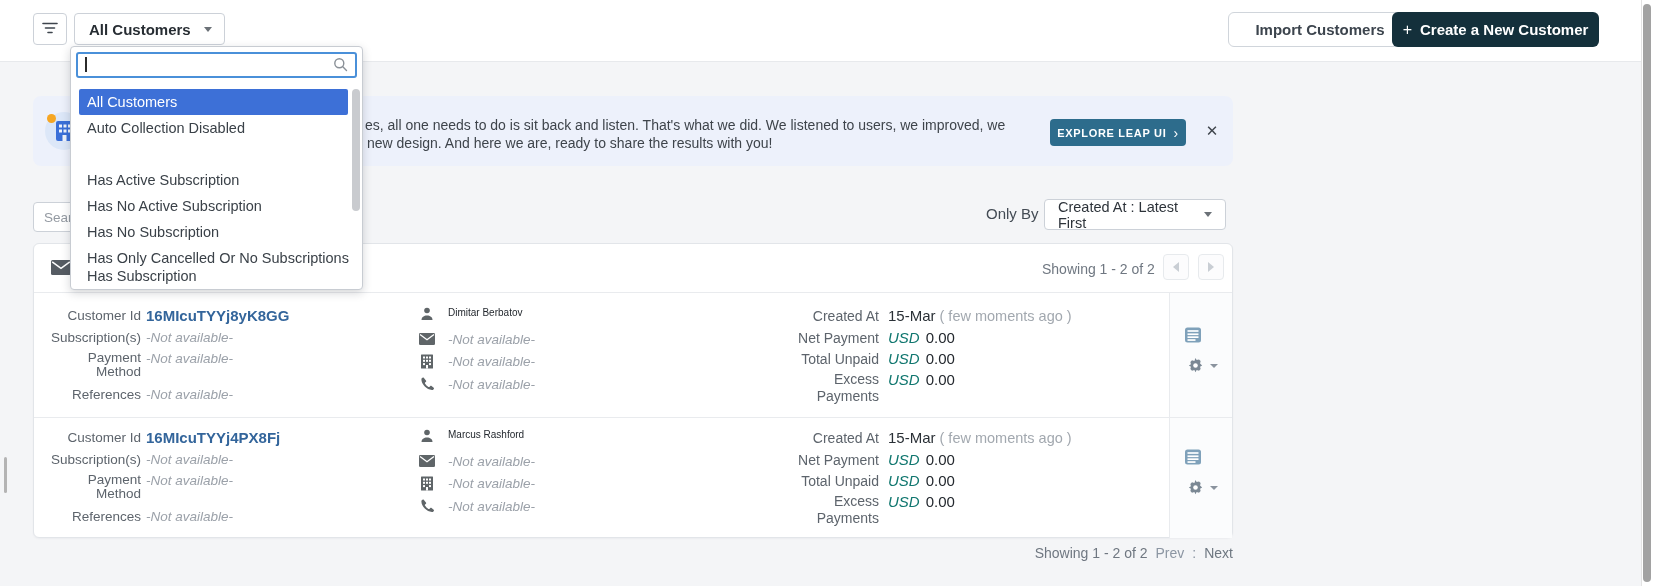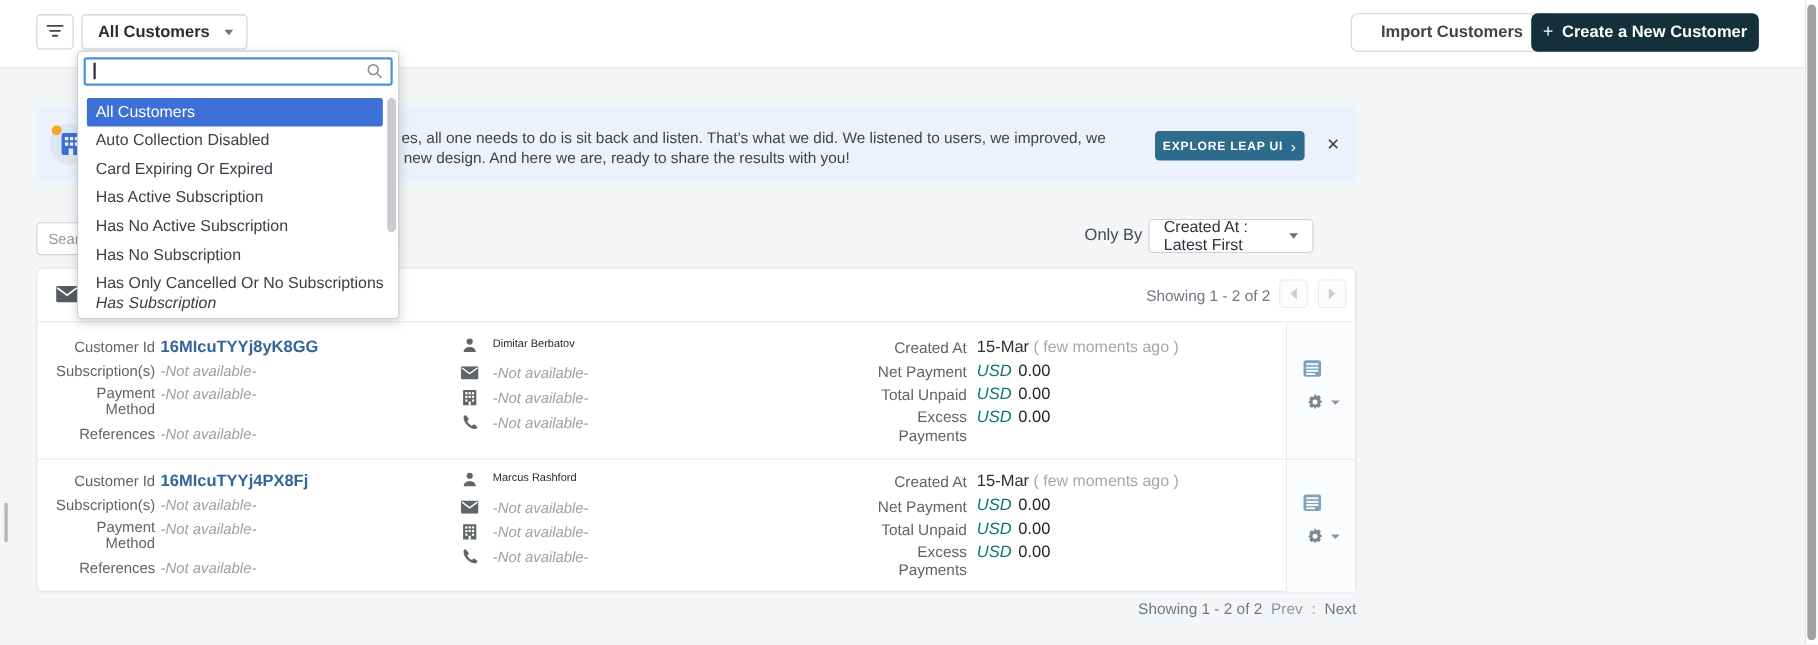--- a/index.html
+++ b/index.html
@@ -366,7 +366,6 @@
     </span>
     <div class="dd-item sel" style="top:42px;">All Customers</div>
     <div class="dd-item" style="top:68px;">Auto Collection Disabled</div>
-    <div class="dd-item" style="top:94px;">Card Expiring Or Expired</div>
     <div class="dd-item" style="top:120px;">Has Active Subscription</div>
     <div class="dd-item" style="top:146px;">Has No Active Subscription</div>
     <div class="dd-item" style="top:172px;">Has No Subscription</div>

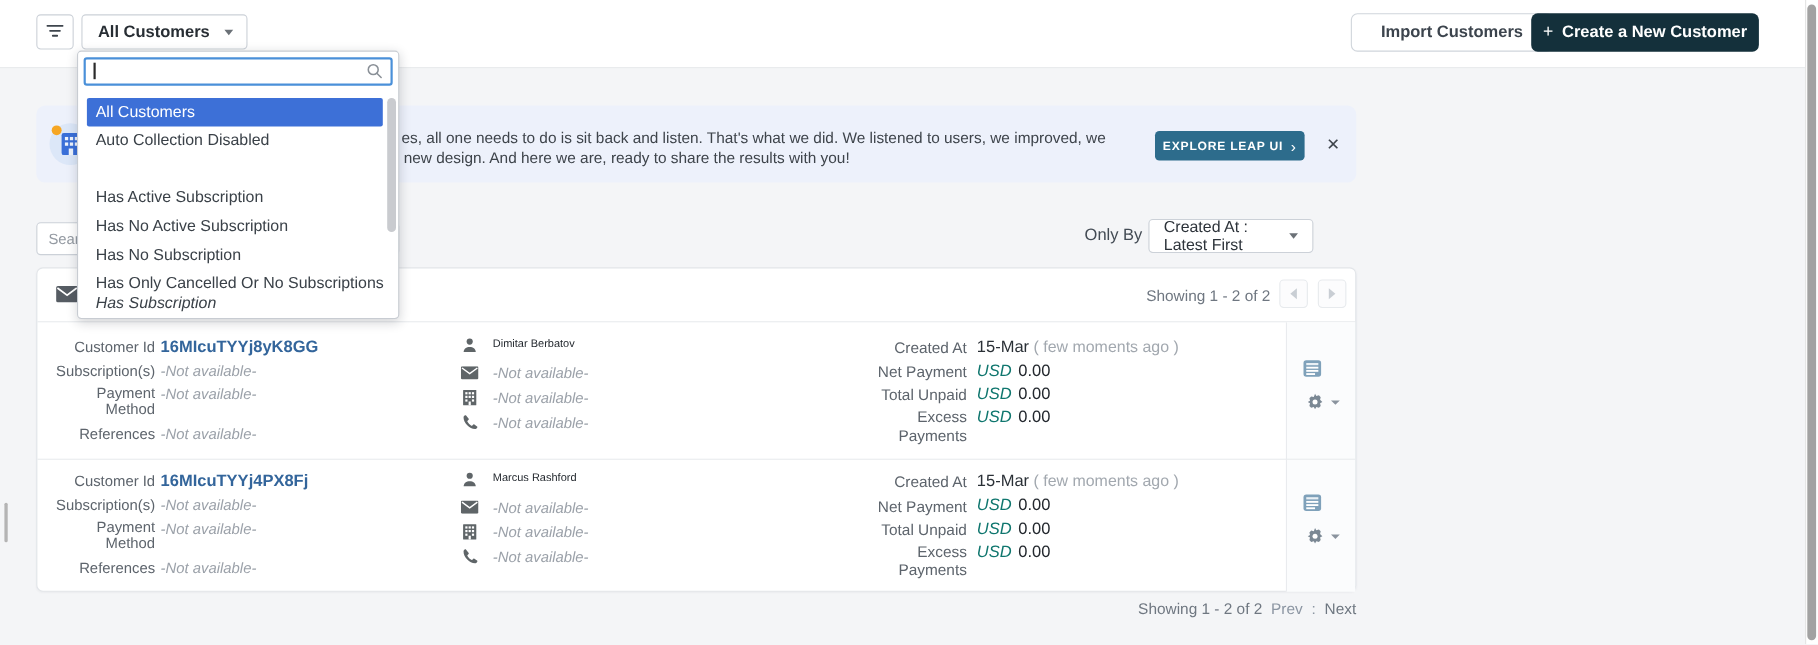--- a/index.html
+++ b/index.html
@@ -130,7 +130,7 @@
 
   <input class="abs search-box" type="text" placeholder="Search Customers" style="">
   <div class="abs" style="left:986px;top:205px;font-size:15px;color:#434b54;">Only By</div>
-  <div class="abs select-like" style="left:1044px;top:199px;width:150px;height:31px;padding:0 13px;justify-content:space-between;">
+  <div class="abs select-like" style="left:1044px;top:199px;width:182px;height:31px;padding:0 13px;justify-content:space-between;">
     <span style="font-size:14.5px;color:#2d333a;">Created At : Latest First</span>
     <span class="caret-down"></span>
   </div>

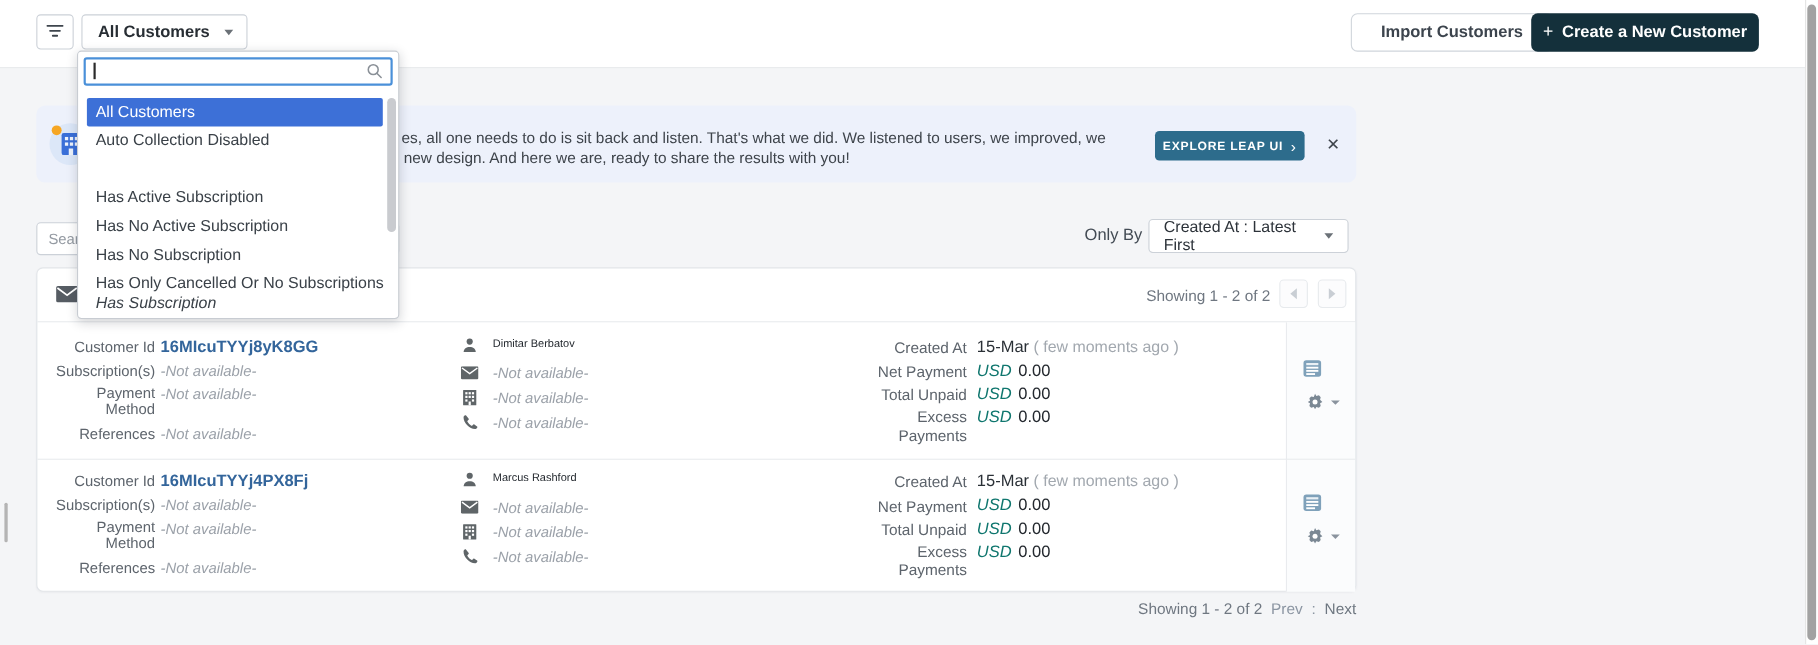--- a/index.html
+++ b/index.html
@@ -370,7 +370,7 @@
     <div class="dd-item" style="top:146px;">Has No Active Subscription</div>
     <div class="dd-item" style="top:172px;">Has No Subscription</div>
     <div class="dd-item" style="top:198px;">Has Only Cancelled Or No Subscriptions</div>
-    <div class="dd-item" style="top:216px;font-style:italic;">Has Subscription</div>
+    <div class="dd-item" style="top:216px;">Has Subscription</div>
     <div class="dd-thumb"></div>
   </div>
 

